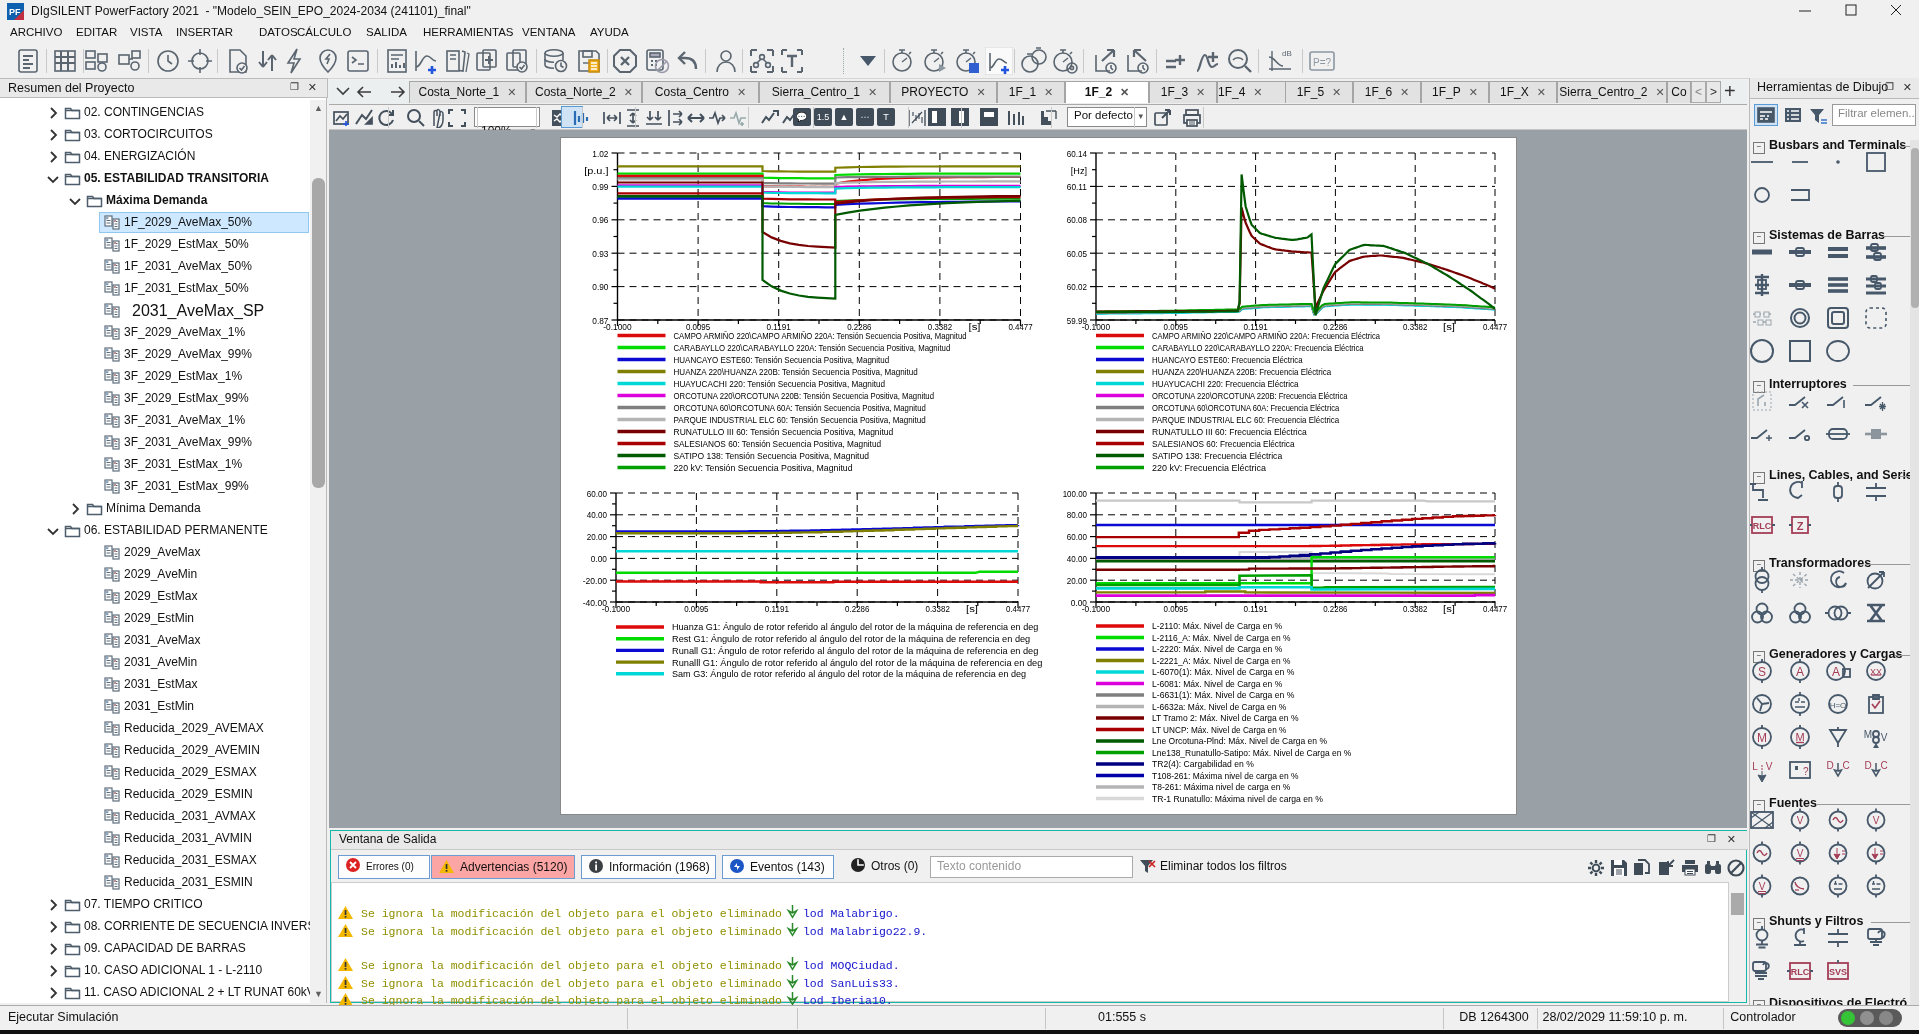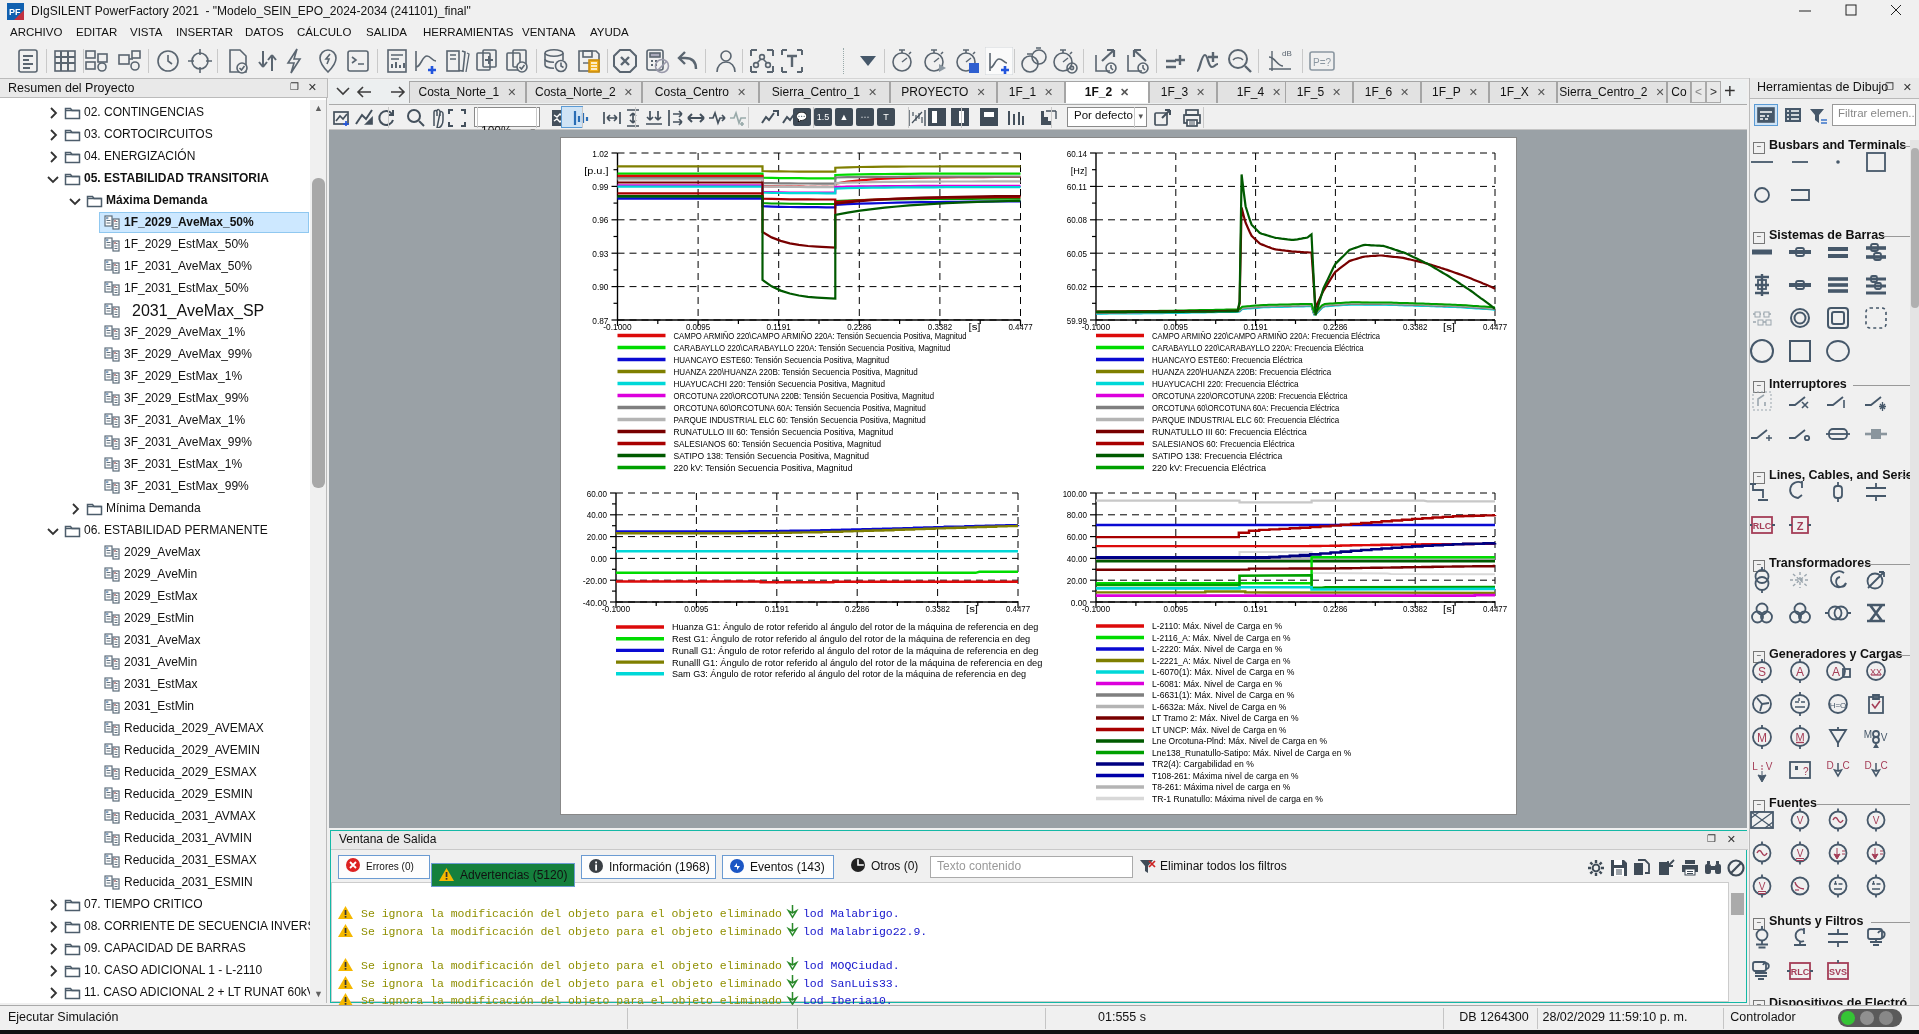--- a/index.html
+++ b/index.html
@@ -22,7 +22,7 @@
     <span style="position:absolute;left:76px;top:4px">EDITAR</span>
     <span style="position:absolute;left:130px;top:4px">VISTA</span>
     <span style="position:absolute;left:176px;top:4px">INSERTAR</span>
-    <span style="position:absolute;left:245px;top:4px">DATOS</span>
+    <span style="position:absolute;left:259px;top:4px">DATOS</span>
     <span style="position:absolute;left:297px;top:4px">CÁLCULO</span>
     <span style="position:absolute;left:366px;top:4px">SALIDA</span>
     <span style="position:absolute;left:423px;top:4px">HERRAMIENTAS</span>

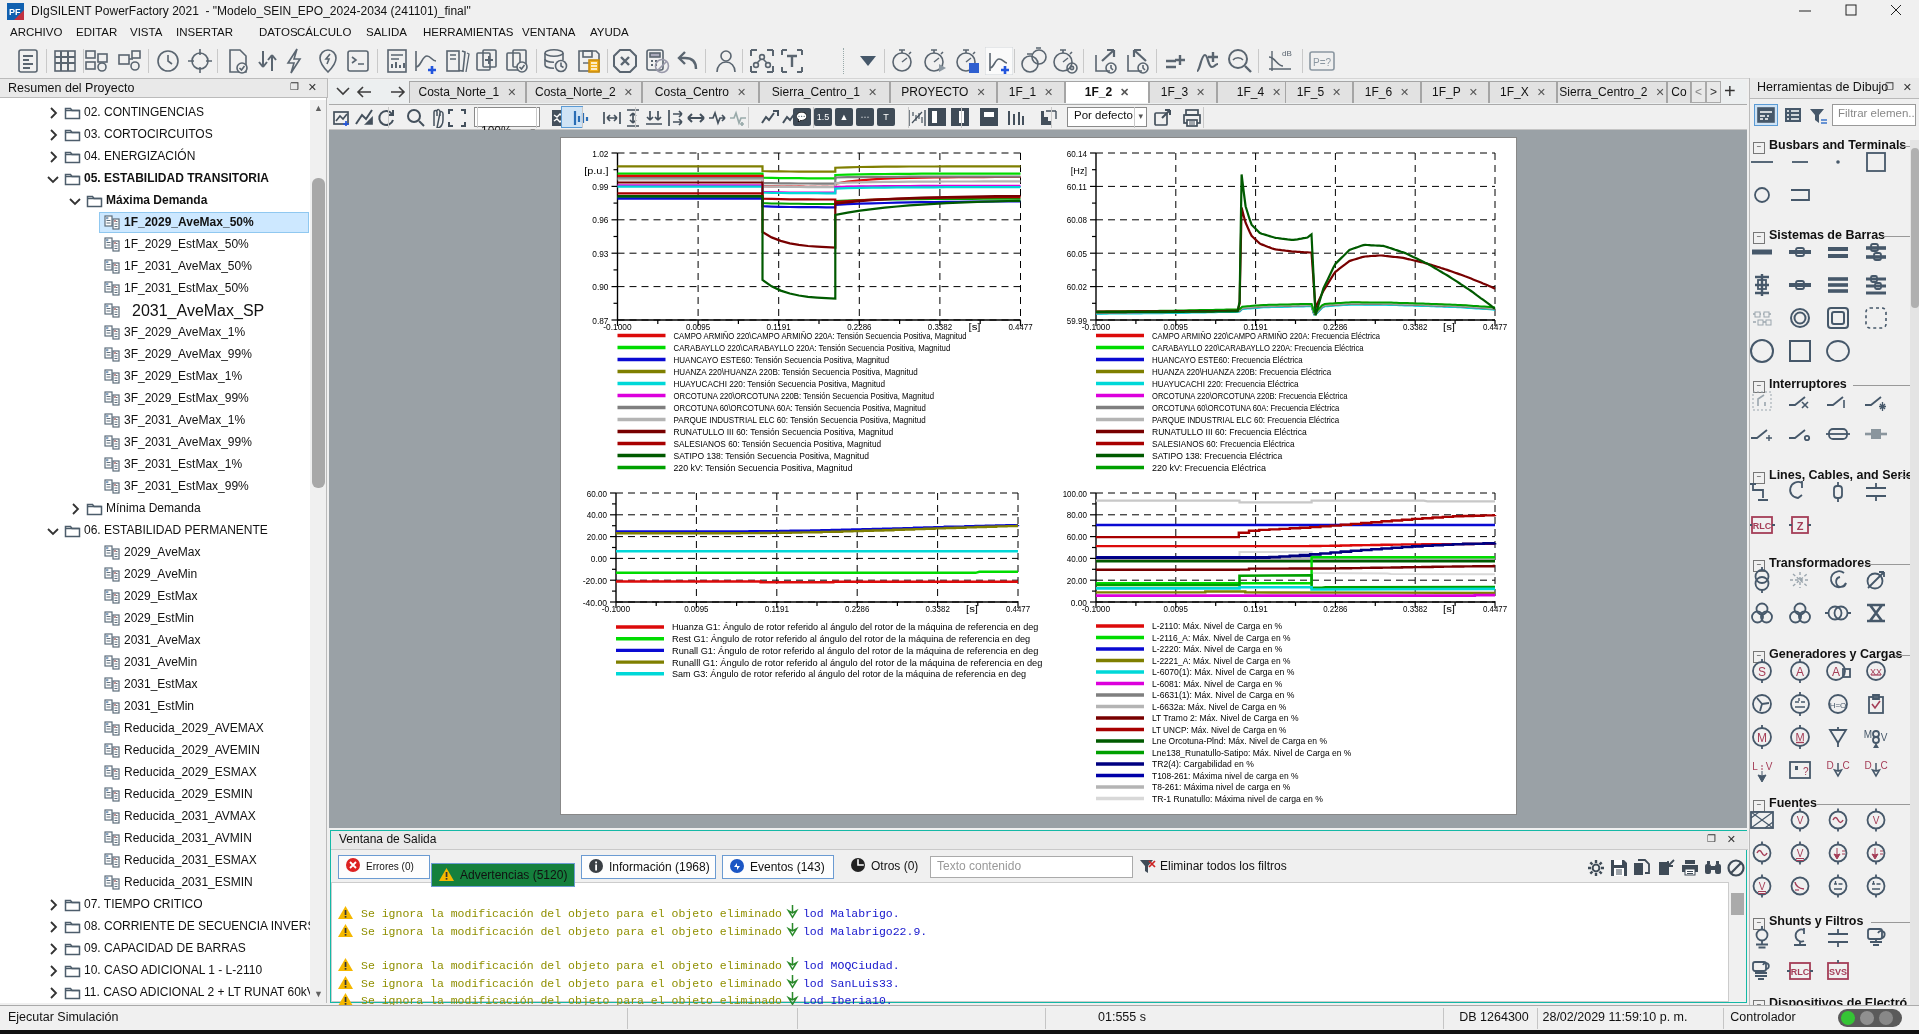--- a/index.html
+++ b/index.html
@@ -617,7 +617,7 @@
       <div style="position:absolute;left:668px;top:1px;width:68px;height:22px;background:#e2e2e2;border:1px solid #a5a5a5;border-bottom:none;box-sizing:border-box;text-align:center;line-height:21px;font-size:12px;white-space:nowrap;overflow:hidden">1F_1<span style="color:#555;font-size:11px;margin-left:8px">✕</span></div>
       <div style="position:absolute;left:736px;top:1px;width:84px;height:22px;background:#fff;border:1px solid #a5a5a5;border-bottom:none;box-sizing:border-box;text-align:center;line-height:21px;font-size:12px;font-weight:bold;white-space:nowrap;overflow:hidden">1F_2<span style="color:#555;font-size:11px;margin-left:8px">✕</span></div>
       <div style="position:absolute;left:820px;top:1px;width:68px;height:22px;background:#e2e2e2;border:1px solid #a5a5a5;border-bottom:none;box-sizing:border-box;text-align:center;line-height:21px;font-size:12px;white-space:nowrap;overflow:hidden">1F_3<span style="color:#555;font-size:11px;margin-left:8px">✕</span></div>
-      <div style="position:absolute;left:888px;top:1px;width:84px;height:22px;background:#e2e2e2;border:1px solid #a5a5a5;border-bottom:none;box-sizing:border-box;text-align:center;line-height:21px;font-size:12px;white-space:nowrap;overflow:hidden">1F_4<span style="color:#555;font-size:11px;margin-left:8px">✕</span></div>
+      <div style="position:absolute;left:888px;top:1px;width:84px;height:22px;background:#e2e2e2;border:1px solid #a5a5a5;border-bottom:none;box-sizing:border-box;text-align:left;line-height:21px;font-size:12px;white-space:nowrap;overflow:hidden">1F_4<span style="color:#555;font-size:11px;margin-left:8px">✕</span></div>
       <div style="position:absolute;left:956px;top:1px;width:68px;height:22px;background:#e2e2e2;border:1px solid #a5a5a5;border-bottom:none;box-sizing:border-box;text-align:center;line-height:21px;font-size:12px;white-space:nowrap;overflow:hidden">1F_5<span style="color:#555;font-size:11px;margin-left:8px">✕</span></div>
       <div style="position:absolute;left:1024px;top:1px;width:68px;height:22px;background:#e2e2e2;border:1px solid #a5a5a5;border-bottom:none;box-sizing:border-box;text-align:center;line-height:21px;font-size:12px;white-space:nowrap;overflow:hidden">1F_6<span style="color:#555;font-size:11px;margin-left:8px">✕</span></div>
       <div style="position:absolute;left:1092px;top:1px;width:68px;height:22px;background:#e2e2e2;border:1px solid #a5a5a5;border-bottom:none;box-sizing:border-box;text-align:center;line-height:21px;font-size:12px;white-space:nowrap;overflow:hidden">1F_P<span style="color:#555;font-size:11px;margin-left:8px">✕</span></div>

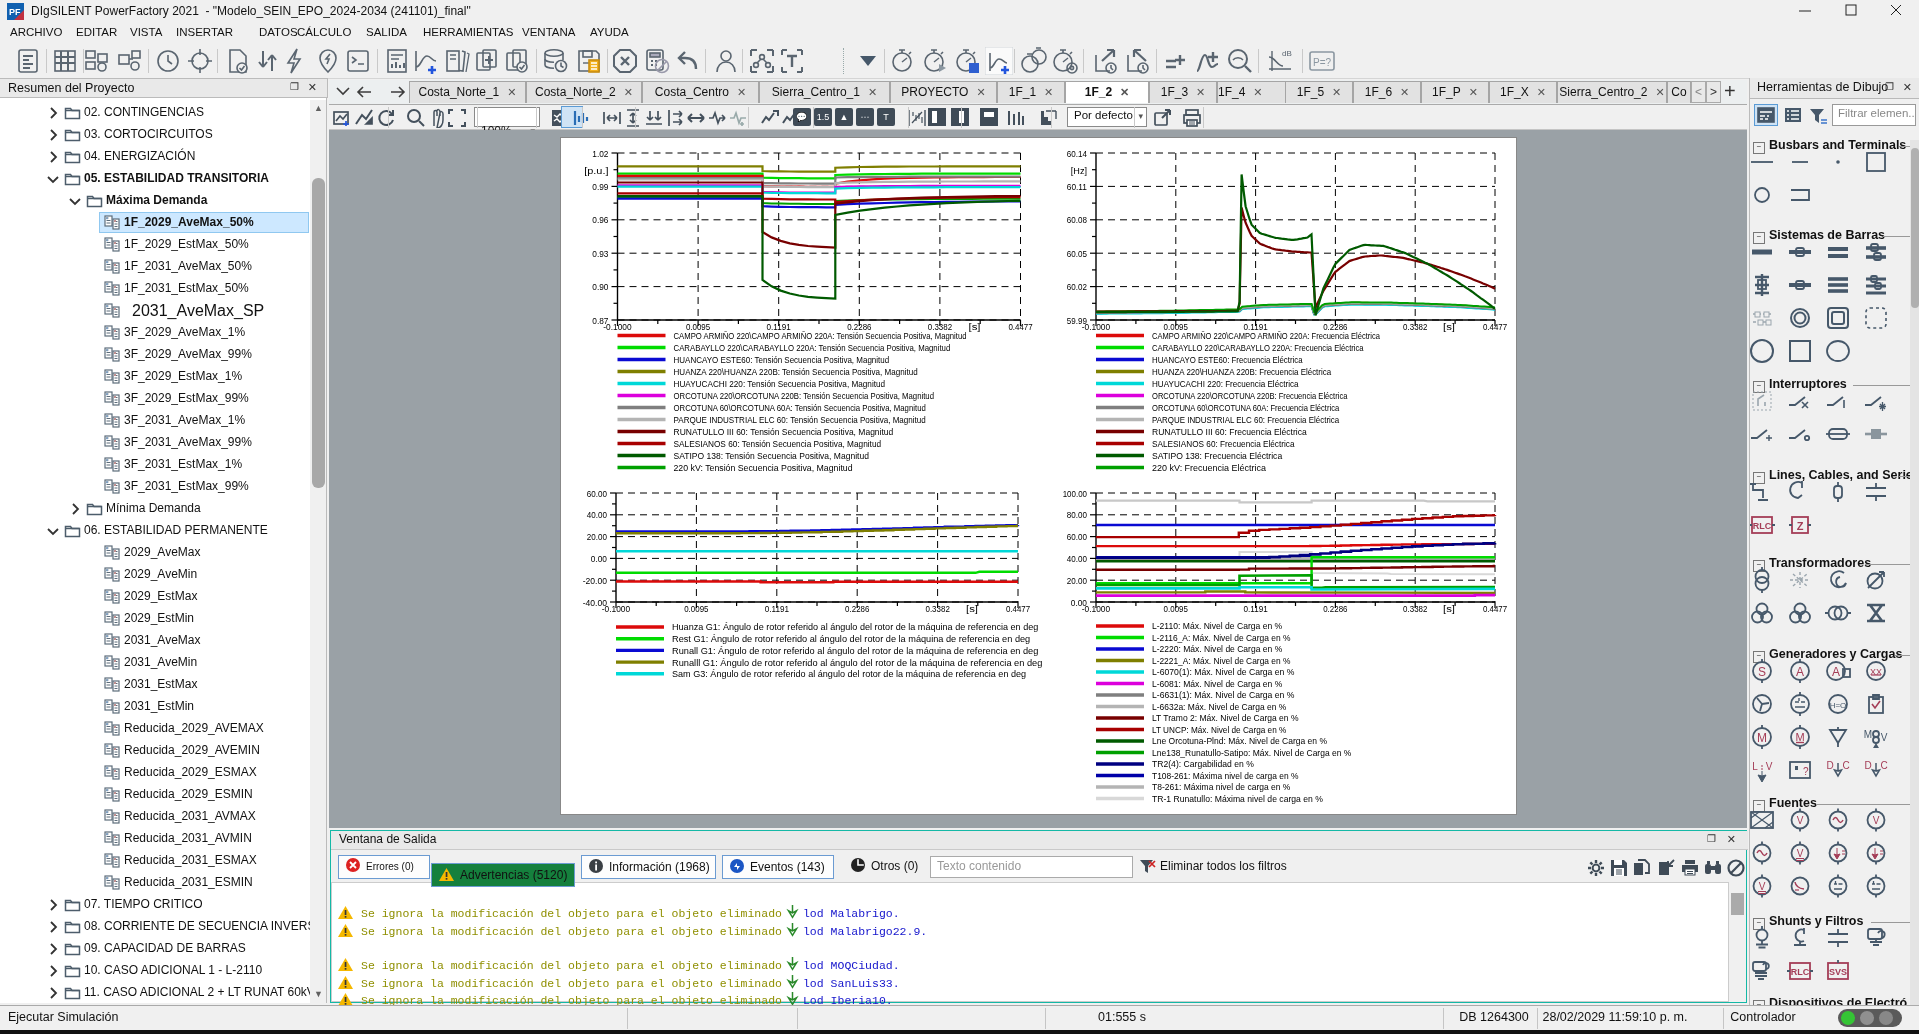--- a/index.html
+++ b/index.html
@@ -290,7 +290,7 @@
           <rect x="2" y="2.2" width="2" height="2" fill="#7f9fc0" stroke="none"></rect>
           <rect x="10" y="5" width="2" height="2" fill="#c09090" stroke="none"></rect>
         </svg>
-        <div style="position:absolute;left:124px;top:134px;height:21px;line-height:21px;font-weight:bold;font-size:12px;white-space:nowrap">1F_2029_AveMax_50%</div>
+        <div style="position:absolute;left:124px;top:134px;height:21px;line-height:21px;font-weight:normal;font-size:12px;white-space:nowrap">1F_2029_AveMax_50%</div>
         <svg style="position:absolute;left:104px;top:159px" width="16" height="16" viewBox="0 0 16 16" fill="none" stroke="#5d6d7b" stroke-width="1.2">
           <rect x="1" y="1" width="7" height="10" fill="#fff"></rect>
           <rect x="9" y="4" width="6" height="10" fill="#fff"></rect>

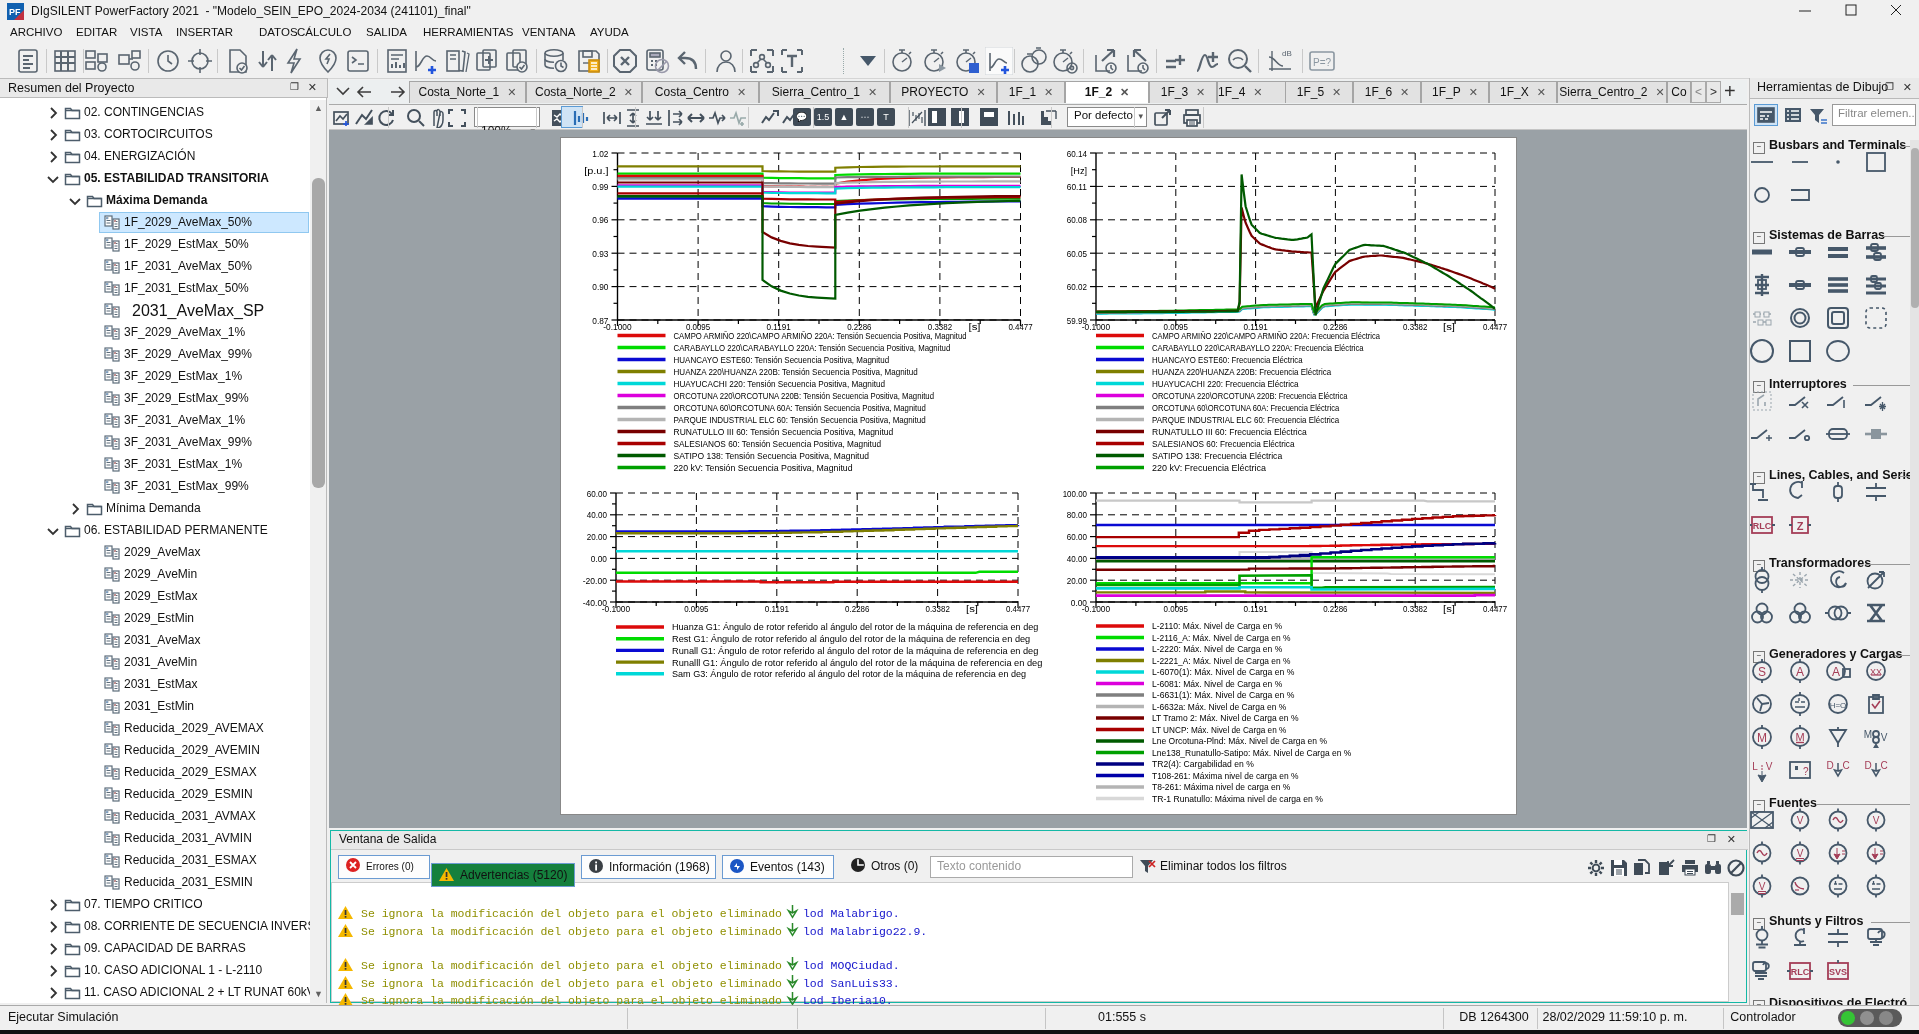--- a/index.html
+++ b/index.html
@@ -1085,7 +1085,7 @@
           <circle cx="7" cy="7" r="7" fill="#d22"></circle>
           <path d="M4 4l6 6M10 4l-6 6" stroke="#fff" stroke-width="1.8"></path>
         </svg><span style="margin-left:6px">Errores (0)</span></div>
-      <div style="position:absolute;left:100px;top:32px;width:144px;height:24px;background:#15803d;border:1px solid #6b9bd2;box-sizing:border-box;font-size:12px;line-height:22px;padding-left:7px;white-space:nowrap"><svg width="15" height="13" viewBox="0 0 15 13" style="vertical-align:-2px">
+      <div style="position:absolute;left:100px;top:24px;width:144px;height:24px;background:#fca5a5;border:1px solid #6b9bd2;box-sizing:border-box;font-size:12px;line-height:22px;padding-left:7px;white-space:nowrap"><svg width="15" height="13" viewBox="0 0 15 13" style="vertical-align:-2px">
           <path d="M7.5 0L15 13H0z" fill="#f5b800"></path>
           <rect x="6.7" y="4" width="1.7" height="5" fill="#333"></rect>
           <rect x="6.7" y="10" width="1.7" height="1.7" fill="#333"></rect>

